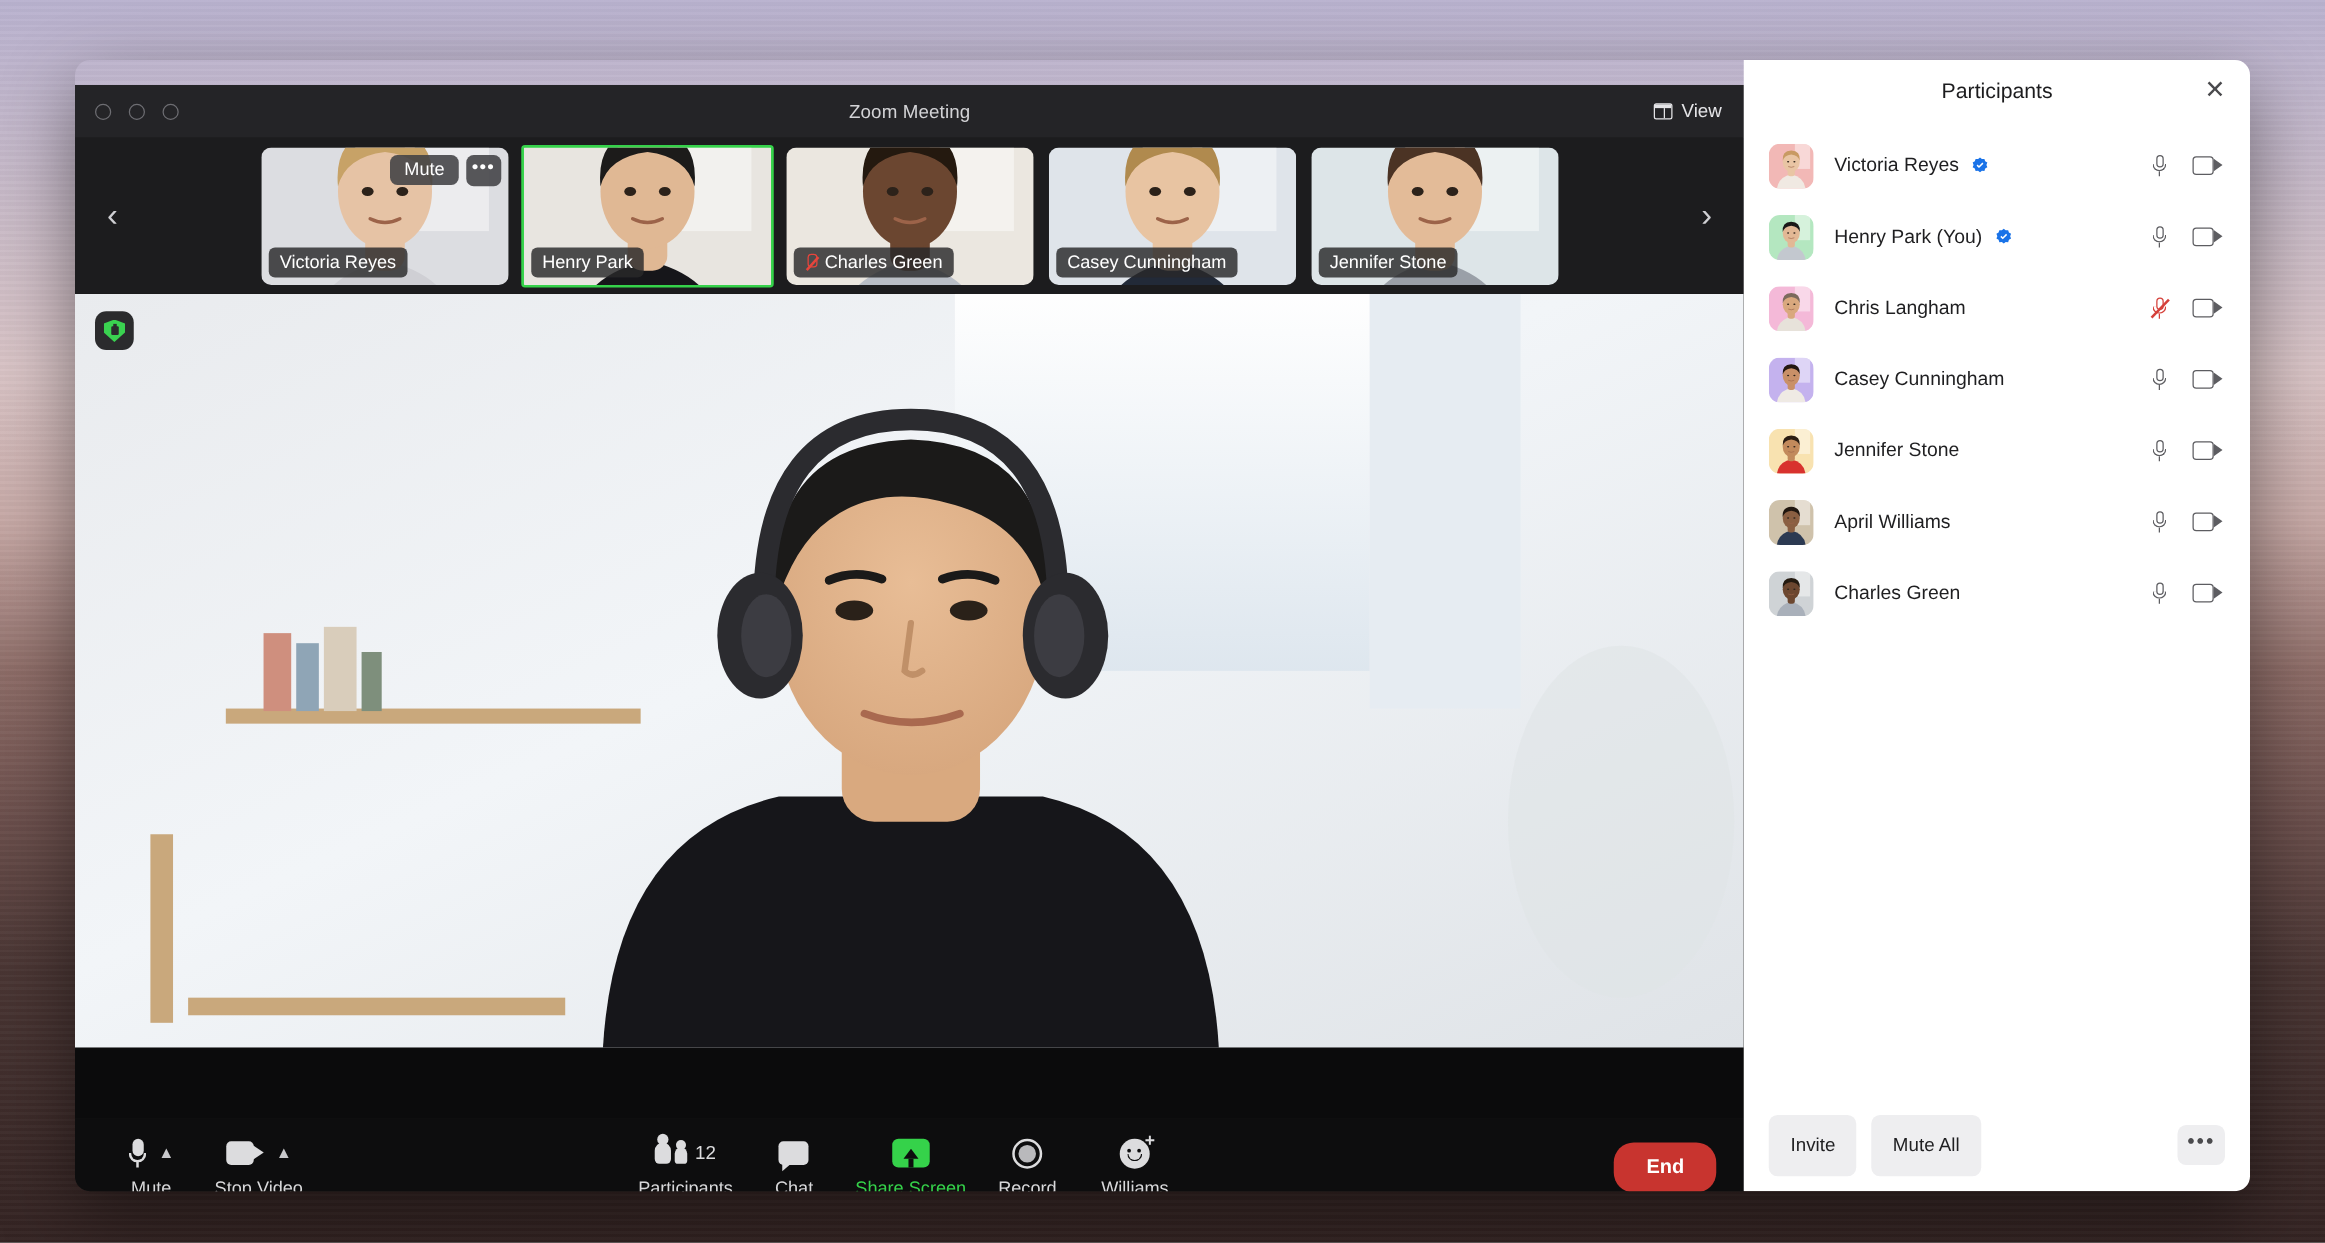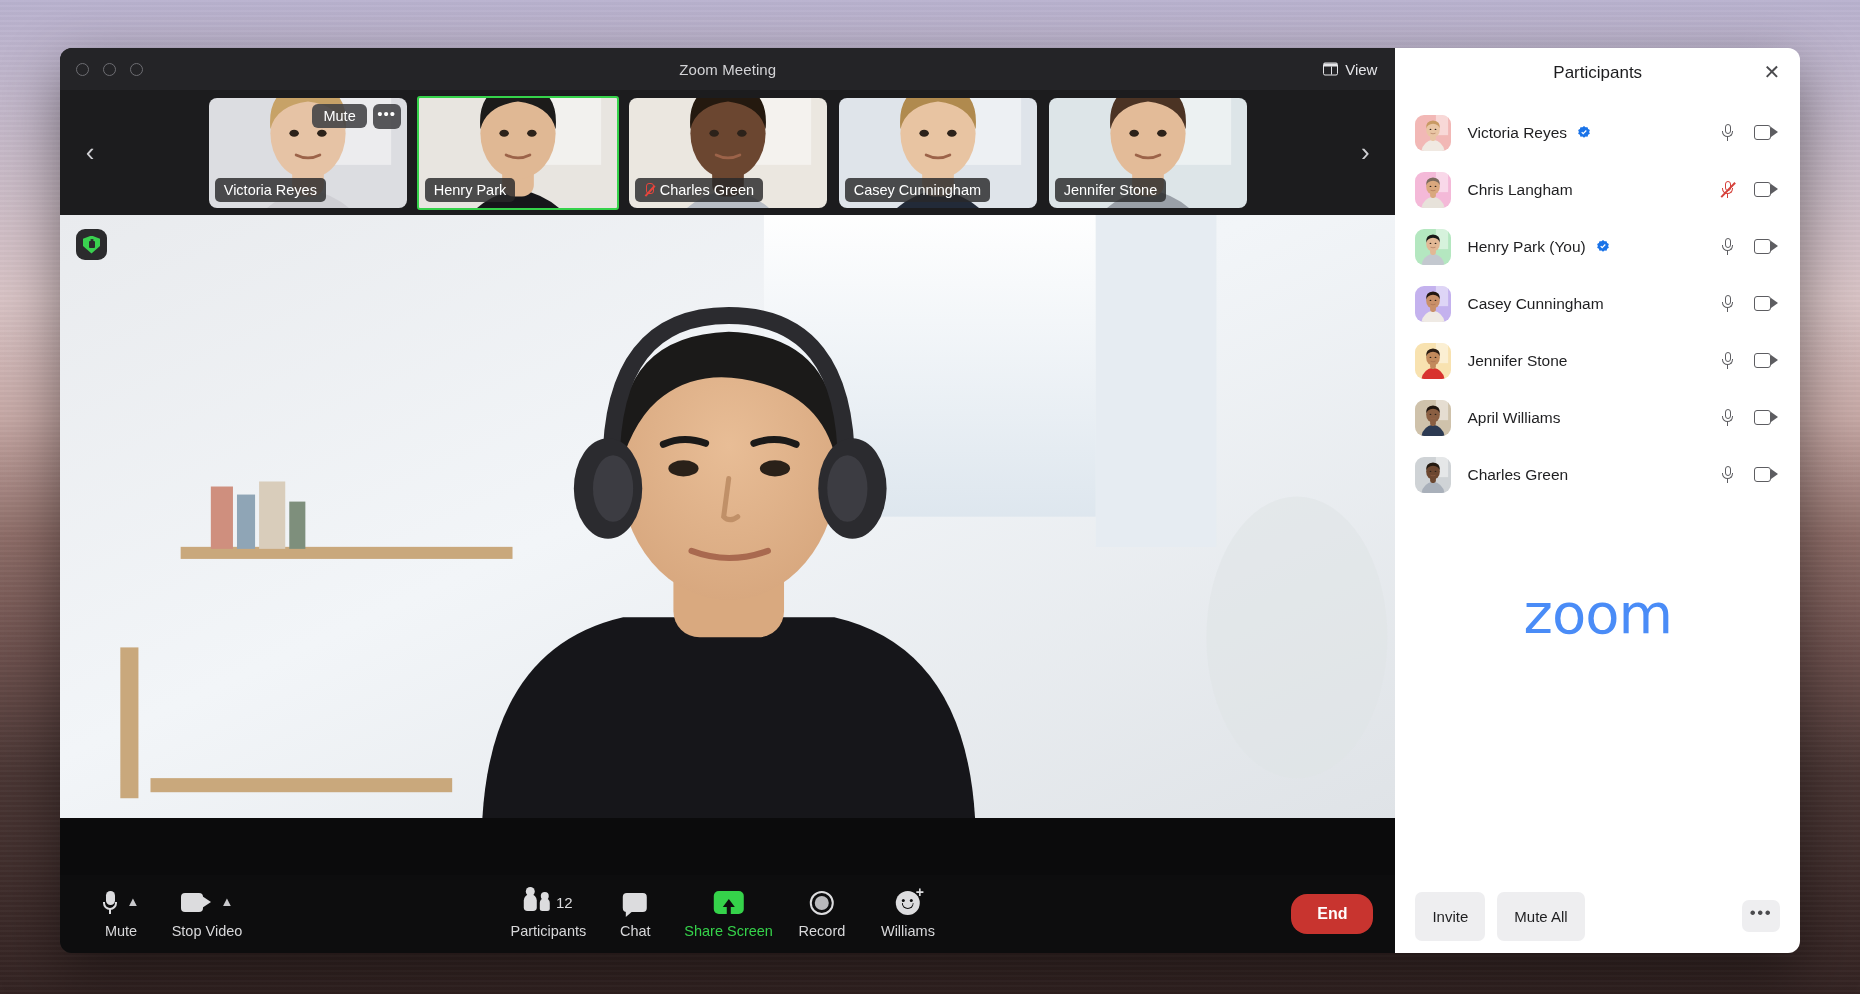--- a/index.html
+++ b/index.html
@@ -35,7 +35,7 @@
     width: 1360px; height: 100%;
     background: #1c1c1e;
     position: relative;
-    display: flex; flex-direction: column;
+    display: flex; flex-direction: column; margin-top: 20px;
   }
 
   

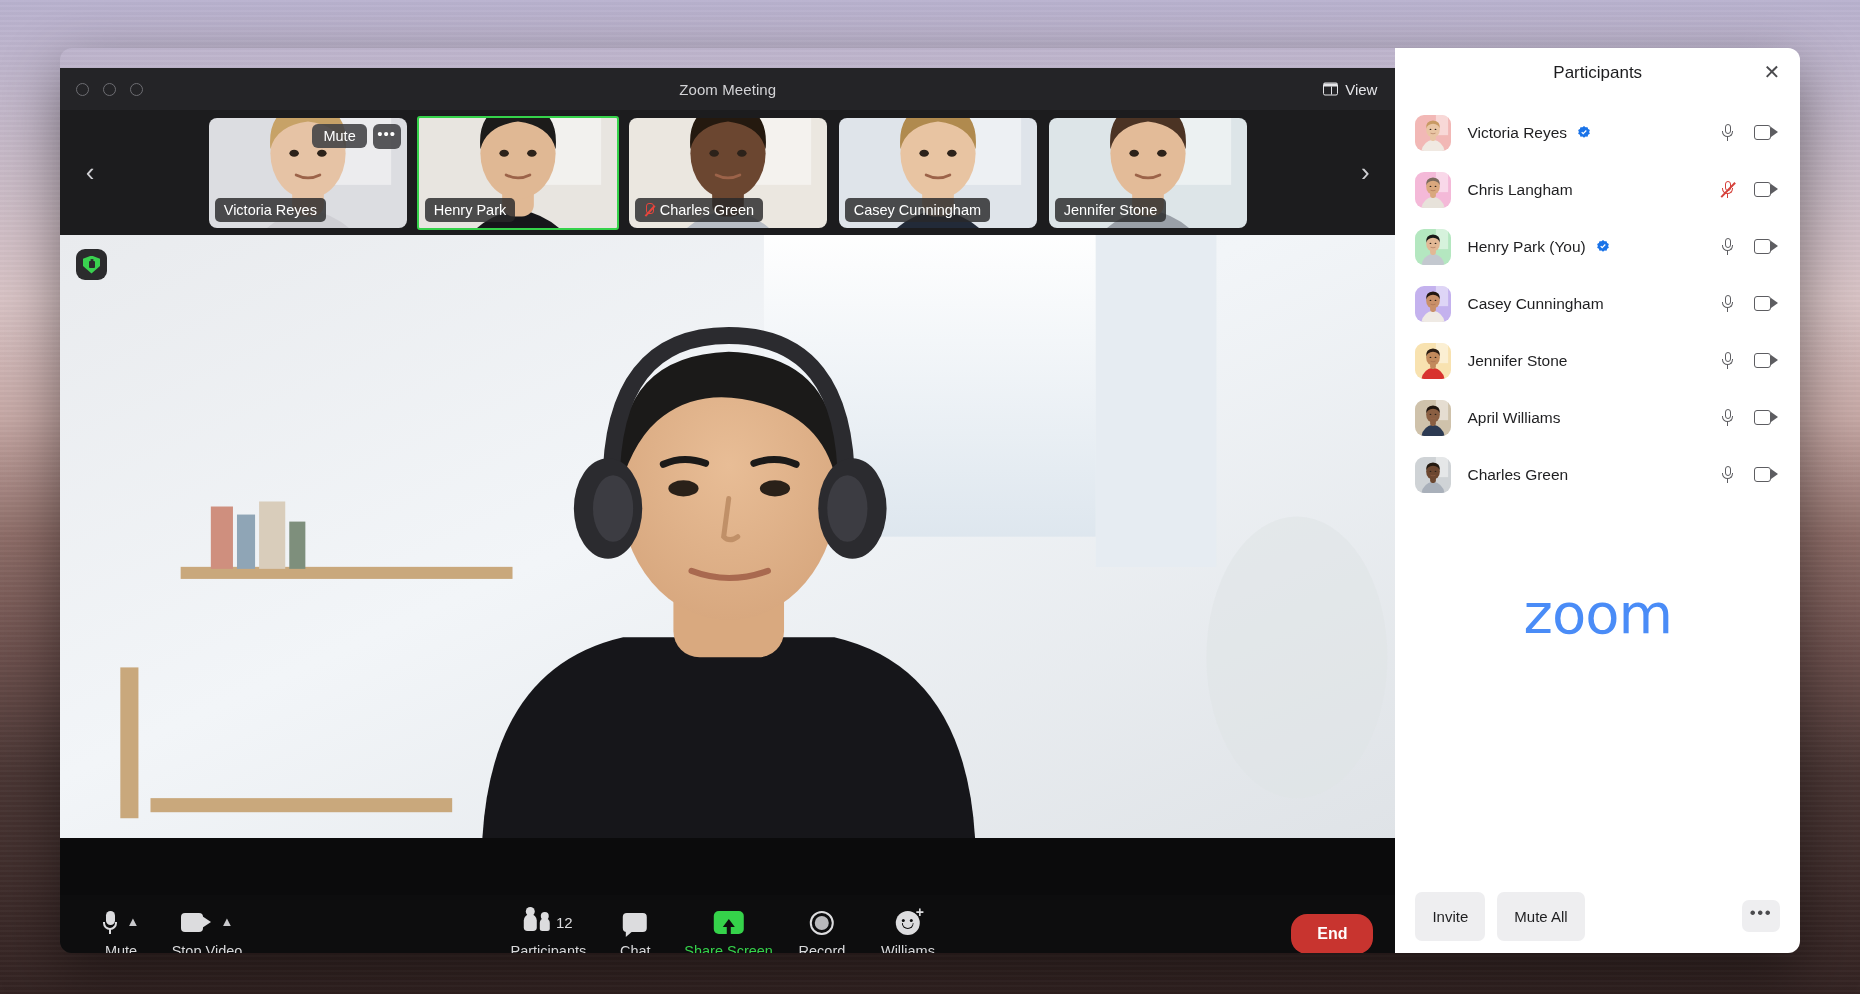--- a/index.html
+++ b/index.html
@@ -605,36 +605,6 @@
         <div class="prow">
     <div class="pav">
             <svg viewBox="0 0 100 100" preserveAspectRatio="xMidYMid slice" style="width:100%;height:100%;display:block">
-    <rect width="100" height="100" fill="#f4b9d8"></rect>
-    <rect x="58" y="0" width="34" height="56" fill="rgba(255,255,255,.45)"></rect>
-    <path d="M 18 100 Q 22 74 50 68 Q 78 74 82 100 Z" fill="#e7e2da"></path>
-    <rect x="42" y="54" width="16" height="18" rx="6" fill="#d9a87e"></rect>
-    <ellipse cx="50" cy="40" rx="19" ry="23" fill="#d9a87e"></ellipse>
-    <path d="M 31 38 Q 29 16 50 15 Q 71 16 69 38 Q 66 26 50 24 Q 34 26 31 38 Z" fill="#7b6a5c"></path>
-    <ellipse cx="43" cy="40" rx="2.4" ry="1.8" fill="#2c221a"></ellipse>
-    <ellipse cx="57" cy="40" rx="2.4" ry="1.8" fill="#2c221a"></ellipse>
-    <path d="M 44 51 Q 50 54 56 51" stroke="#9c6349" stroke-width="1.4" fill="none" stroke-linecap="round"></path>
-  </svg>
-          </div>
-    <div class="pname">
-      <span>Chris Langham</span>
-
-    </div>
-    <div class="prow-icons">
-      <span class="p-mic muted">
-              <span class="c"></span>
-              <span class="a"></span>
-              <span class="s"></span>
-            </span>
-      <span class="p-cam">
-              <span class="b"></span>
-              <span class="l"></span>
-            </span>
-    </div>
-        </div>
-        <div class="prow">
-    <div class="pav">
-            <svg viewBox="0 0 100 100" preserveAspectRatio="xMidYMid slice" style="width:100%;height:100%;display:block">
     <rect width="100" height="100" fill="#b4e7c0"></rect>
     <rect x="58" y="0" width="34" height="56" fill="rgba(255,255,255,.45)"></rect>
     <path d="M 18 100 Q 22 74 50 68 Q 78 74 82 100 Z" fill="#c3c8cf"></path>
@@ -668,6 +638,36 @@
         <div class="prow">
     <div class="pav">
             <svg viewBox="0 0 100 100" preserveAspectRatio="xMidYMid slice" style="width:100%;height:100%;display:block">
+    <rect width="100" height="100" fill="#f4b9d8"></rect>
+    <rect x="58" y="0" width="34" height="56" fill="rgba(255,255,255,.45)"></rect>
+    <path d="M 18 100 Q 22 74 50 68 Q 78 74 82 100 Z" fill="#e7e2da"></path>
+    <rect x="42" y="54" width="16" height="18" rx="6" fill="#d9a87e"></rect>
+    <ellipse cx="50" cy="40" rx="19" ry="23" fill="#d9a87e"></ellipse>
+    <path d="M 31 38 Q 29 16 50 15 Q 71 16 69 38 Q 66 26 50 24 Q 34 26 31 38 Z" fill="#7b6a5c"></path>
+    <ellipse cx="43" cy="40" rx="2.4" ry="1.8" fill="#2c221a"></ellipse>
+    <ellipse cx="57" cy="40" rx="2.4" ry="1.8" fill="#2c221a"></ellipse>
+    <path d="M 44 51 Q 50 54 56 51" stroke="#9c6349" stroke-width="1.4" fill="none" stroke-linecap="round"></path>
+  </svg>
+          </div>
+    <div class="pname">
+      <span>Chris Langham</span>
+
+    </div>
+    <div class="prow-icons">
+      <span class="p-mic muted">
+              <span class="c"></span>
+              <span class="a"></span>
+              <span class="s"></span>
+            </span>
+      <span class="p-cam">
+              <span class="b"></span>
+              <span class="l"></span>
+            </span>
+    </div>
+        </div>
+        <div class="prow">
+    <div class="pav">
+            <svg viewBox="0 0 100 100" preserveAspectRatio="xMidYMid slice" style="width:100%;height:100%;display:block">
     <rect width="100" height="100" fill="#c4b2ee"></rect>
     <rect x="58" y="0" width="34" height="56" fill="rgba(255,255,255,.45)"></rect>
     <path d="M 18 100 Q 22 74 50 68 Q 78 74 82 100 Z" fill="#efeae4"></path>

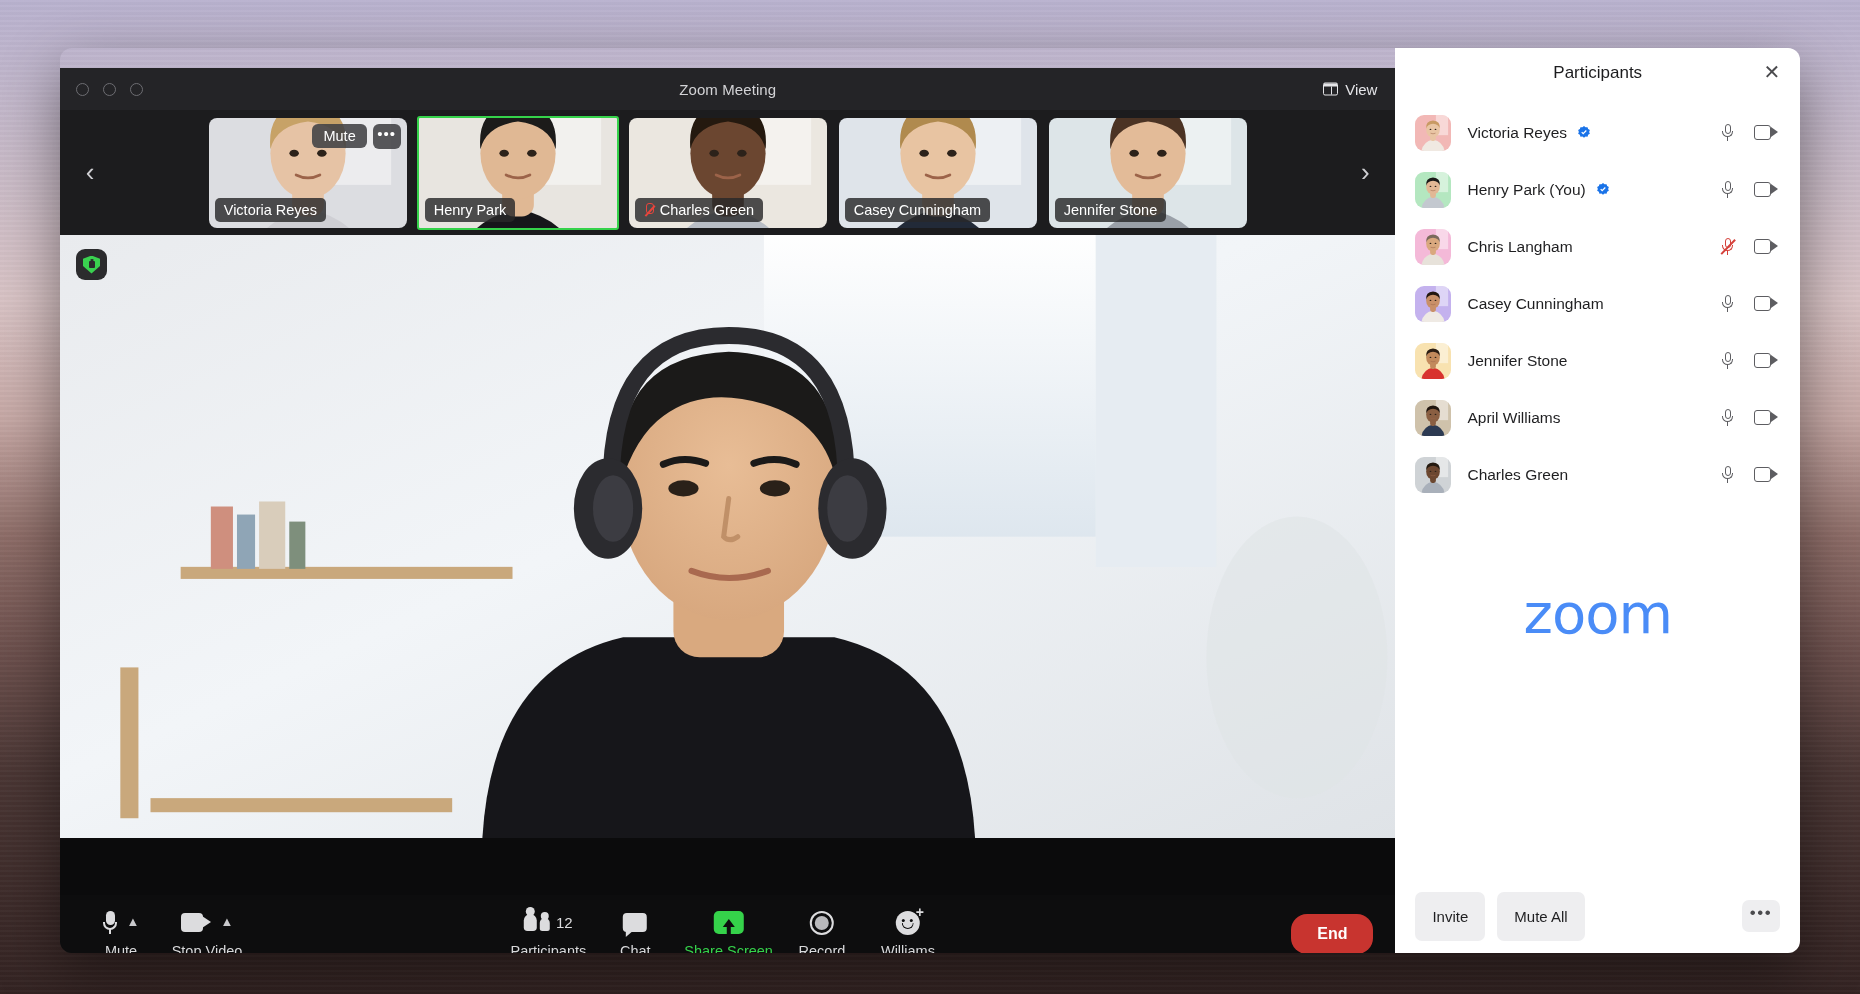--- a/index.html
+++ b/index.html
@@ -787,7 +787,6 @@
         </div>
       </div>
 
-    <div class="zoom-logo">zoom</div>
 
     <div class="panel-foot">
       <div class="foot-btn">Invite</div>

